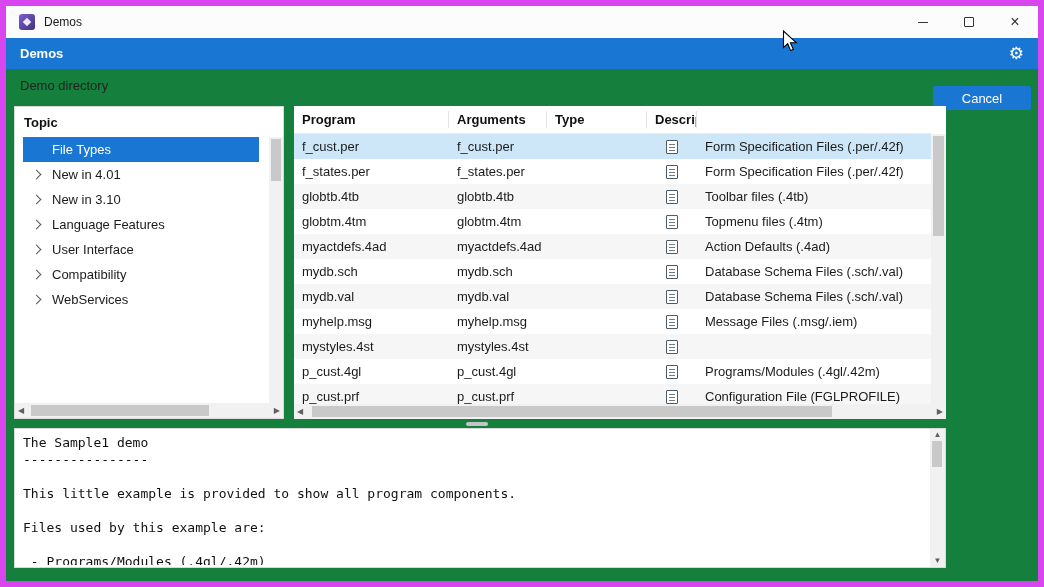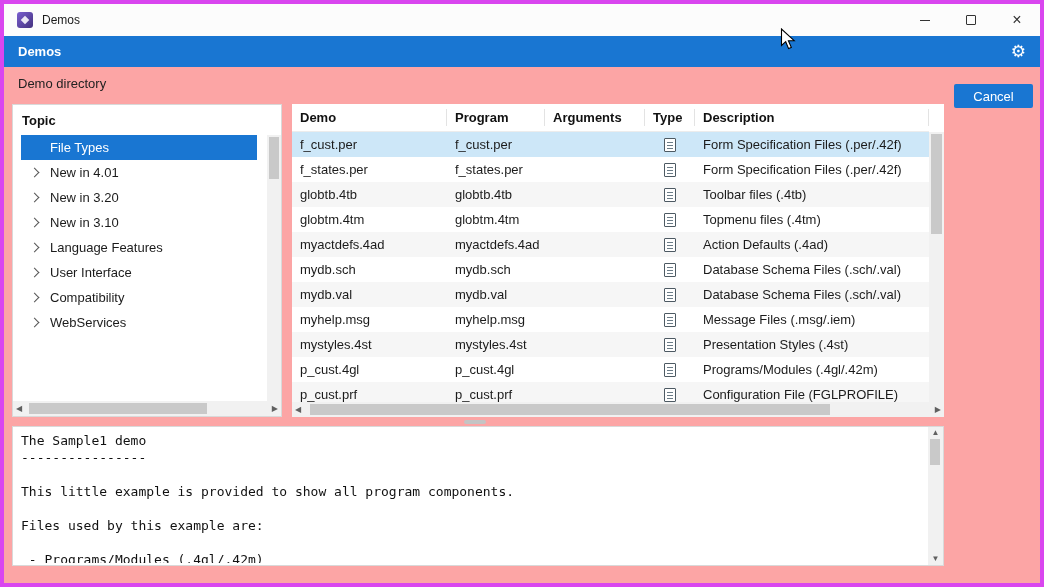--- a/index.html
+++ b/index.html
@@ -5,7 +5,7 @@
   * { margin:0; padding:0; box-sizing:border-box; }
   html,body { width:1044px; height:587px; }
   body { font-family:"Liberation Sans",sans-serif; background:#ddd; }
-  .window { position:relative; width:1044px; height:587px; background:#fca5a5; border:4px solid #d946ef; overflow:hidden; }
+  .window { position:relative; width:1044px; height:587px; background:#15803d; border:6px solid #d946ef; overflow:hidden; }
 
   
   .titlebar { position:absolute; top:0; left:0; right:0; height:32px; background:#fcfcfc; display:flex; justify-content:space-between; align-items:center; }

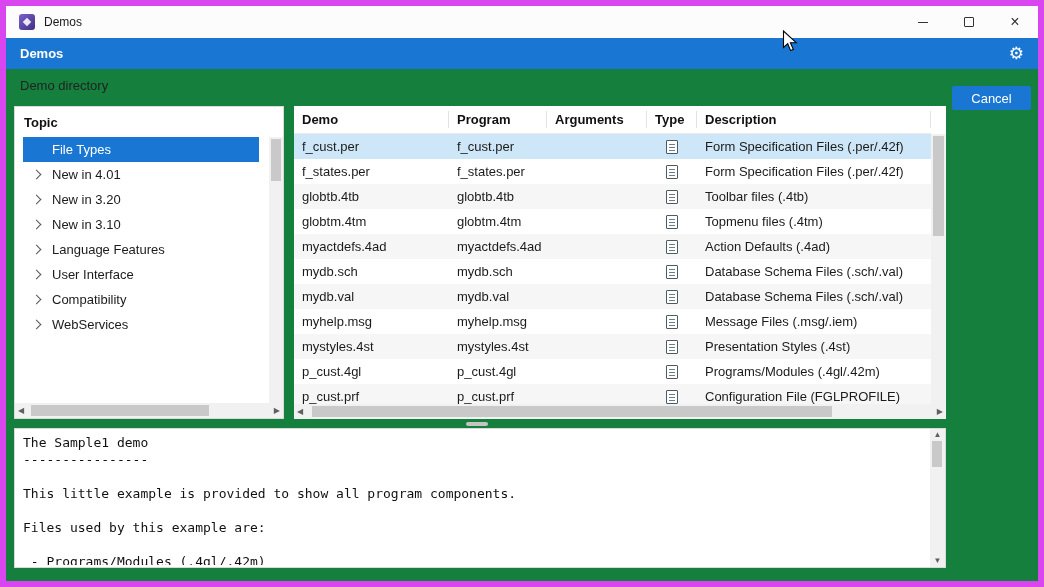--- a/index.html
+++ b/index.html
@@ -26,7 +26,7 @@
 
   
   .dir-label { position:absolute; top:72px; left:14px; font-size:13px; color:#222; }
-  .cancel-btn { position:absolute; top:80px; right:7px; width:79px; height:24px; background:#1976d2; color:#fff; font-size:13px; font-family:inherit; border:none; border-radius:2px; cursor:pointer; }
+  .cancel-btn { position:absolute; top:80px; right:7px; width:98px; height:24px; background:#1976d2; color:#fff; font-size:13px; font-family:inherit; border:none; border-radius:2px; cursor:pointer; }
 
   
   .vscroll { position:absolute; width:14px; background:#f1f1f1; display:flex; flex-direction:column; align-items:center; }

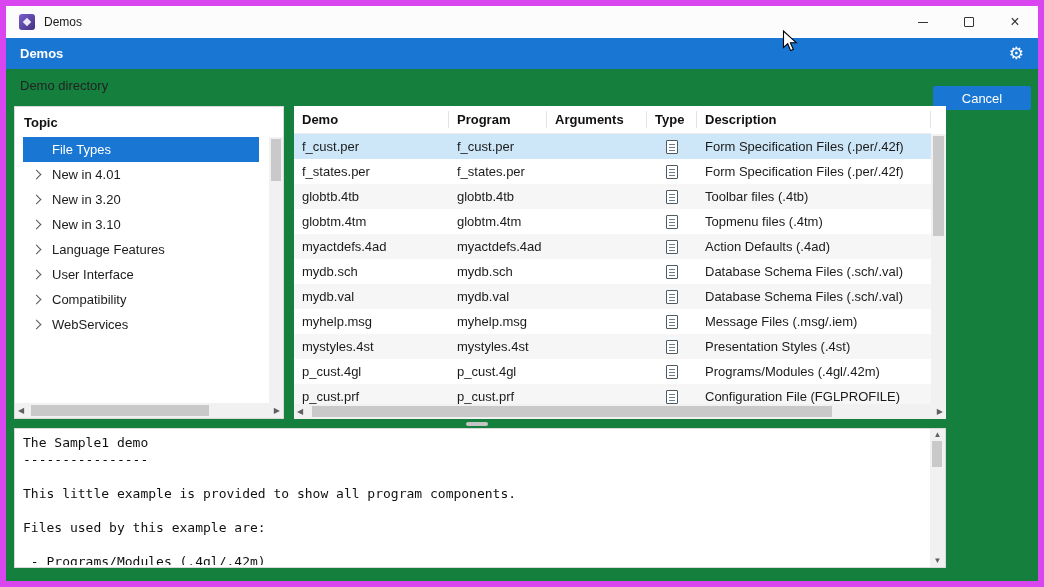--- a/index.html
+++ b/index.html
@@ -169,7 +169,6 @@
 
   <div class="table-panel">
     <div class="thead">
-        <div class="th">Demo</div>
         <div class="th">Program</div>
         <div class="th">Arguments</div>
         <div class="th">Type</div>

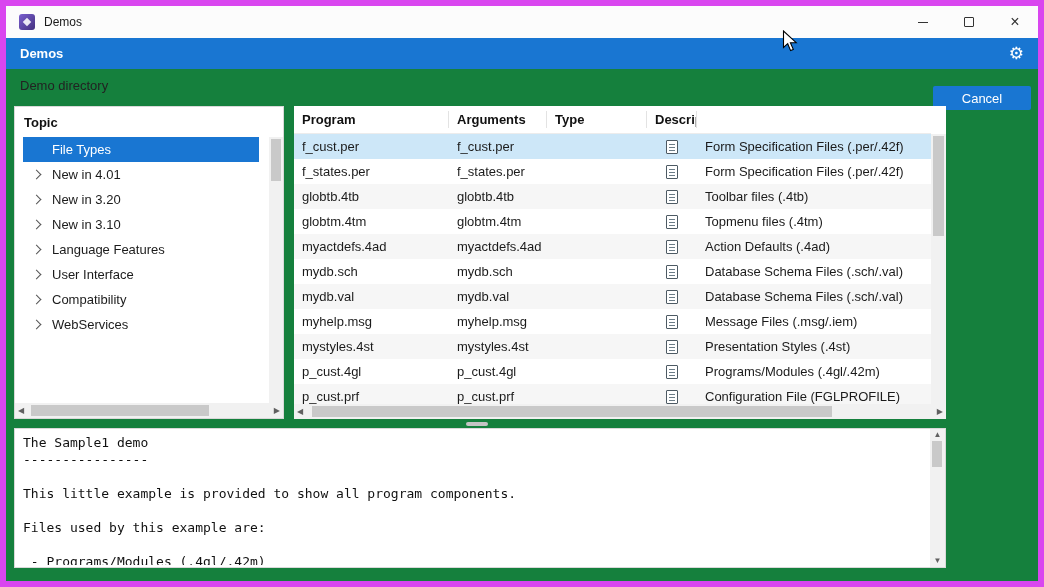--- a/index.html
+++ b/index.html
@@ -130,10 +130,6 @@
         </div>
         <div class="tree-item">
           <span class="chev"></span>
-          <span>New in 3.20</span>
-        </div>
-        <div class="tree-item">
-          <span class="chev"></span>
           <span>New in 3.10</span>
         </div>
         <div class="tree-item">

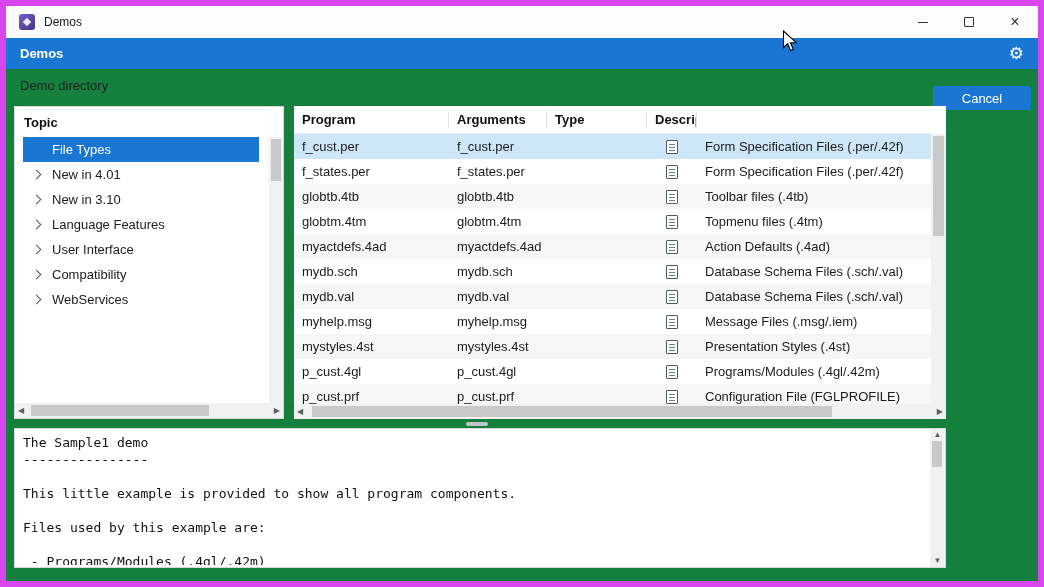--- a/index.html
+++ b/index.html
@@ -250,7 +250,6 @@
           <div class="td type">
             <span class="doc-icon"></span>
           </div>
-          <div class="td">Presentation Styles (.4st)</div>
         </div>
         <div class="tr">
           <div class="td">p_cust.4gl</div>

